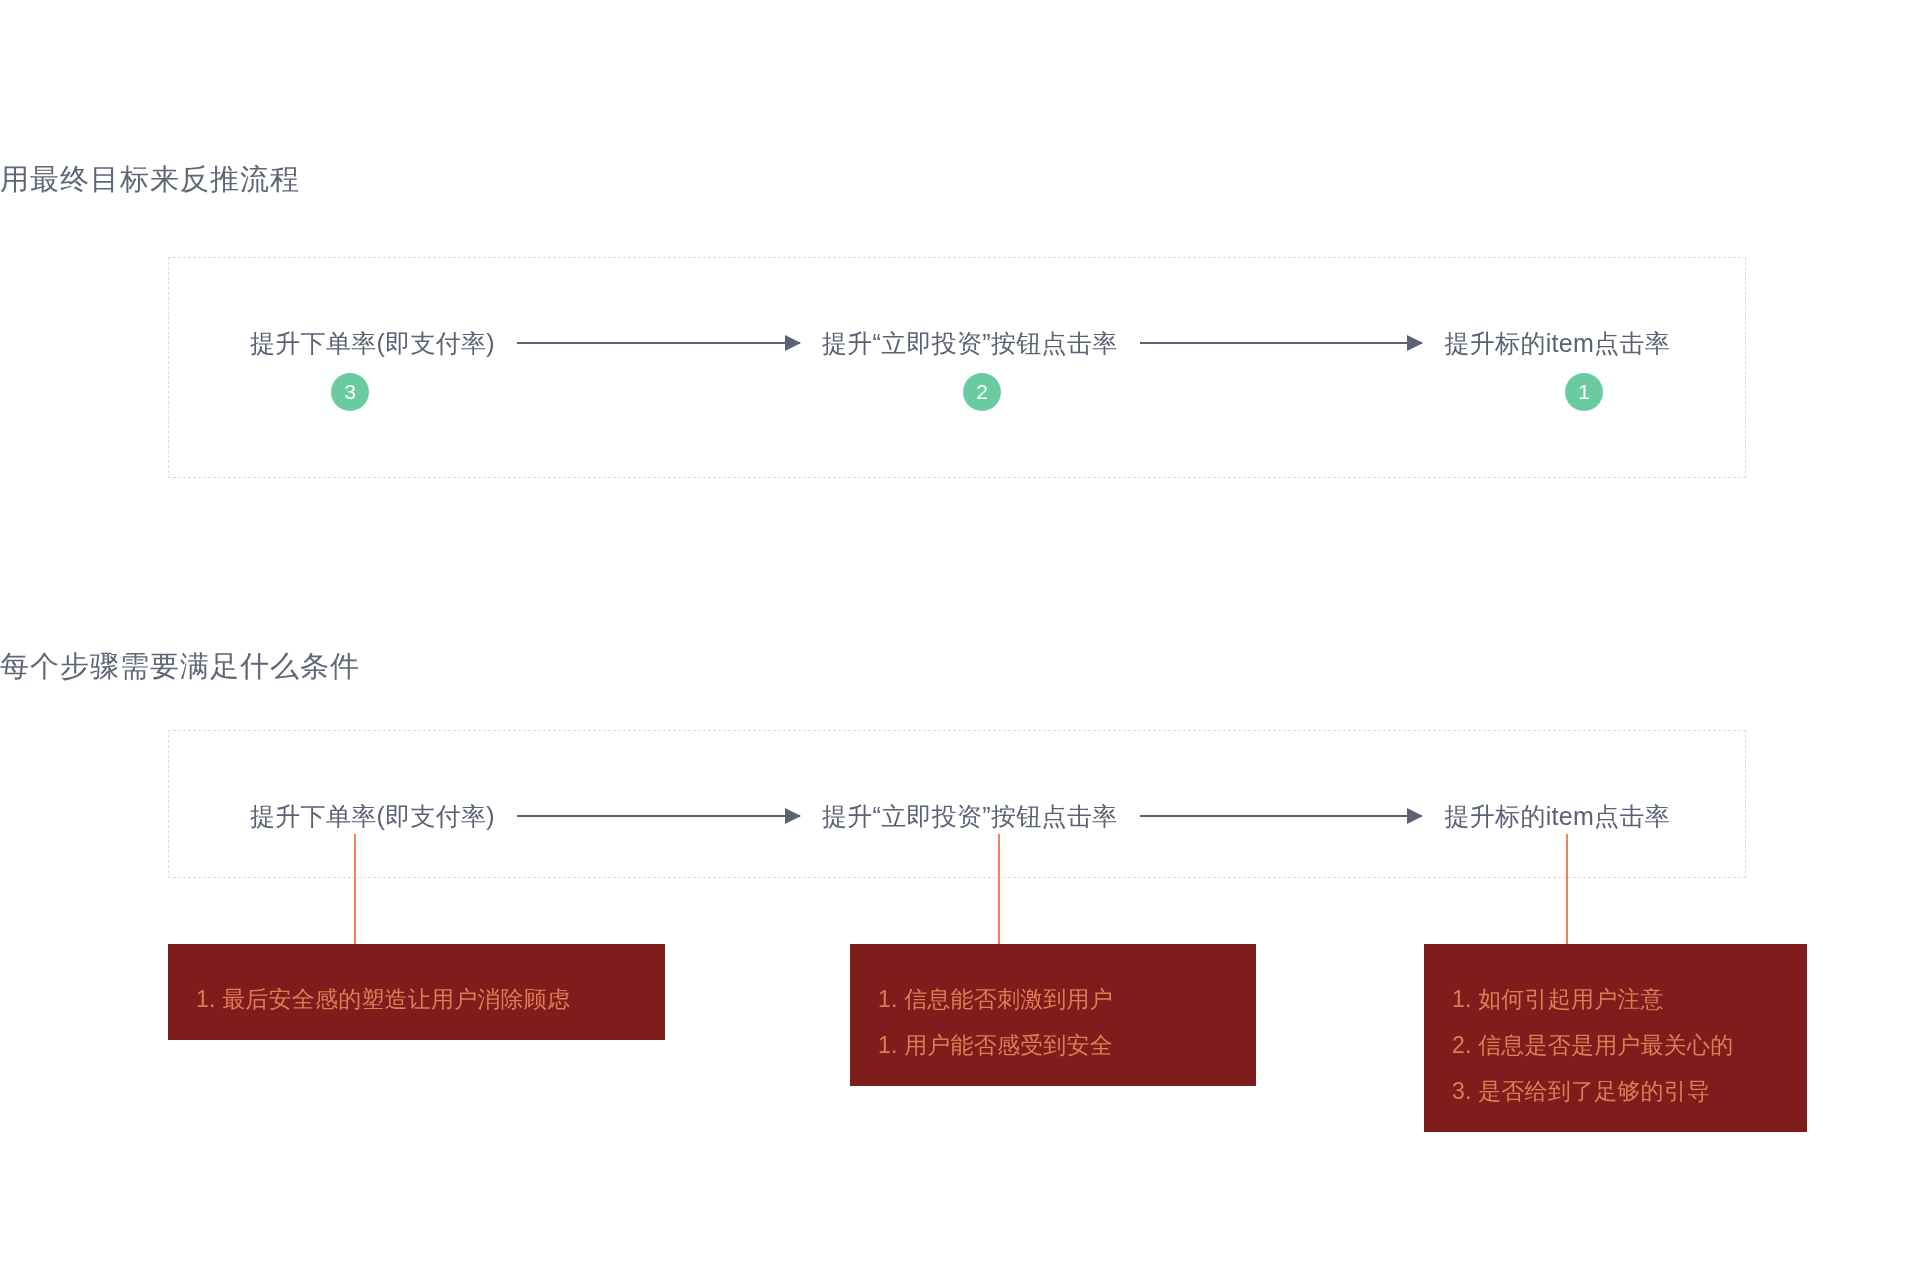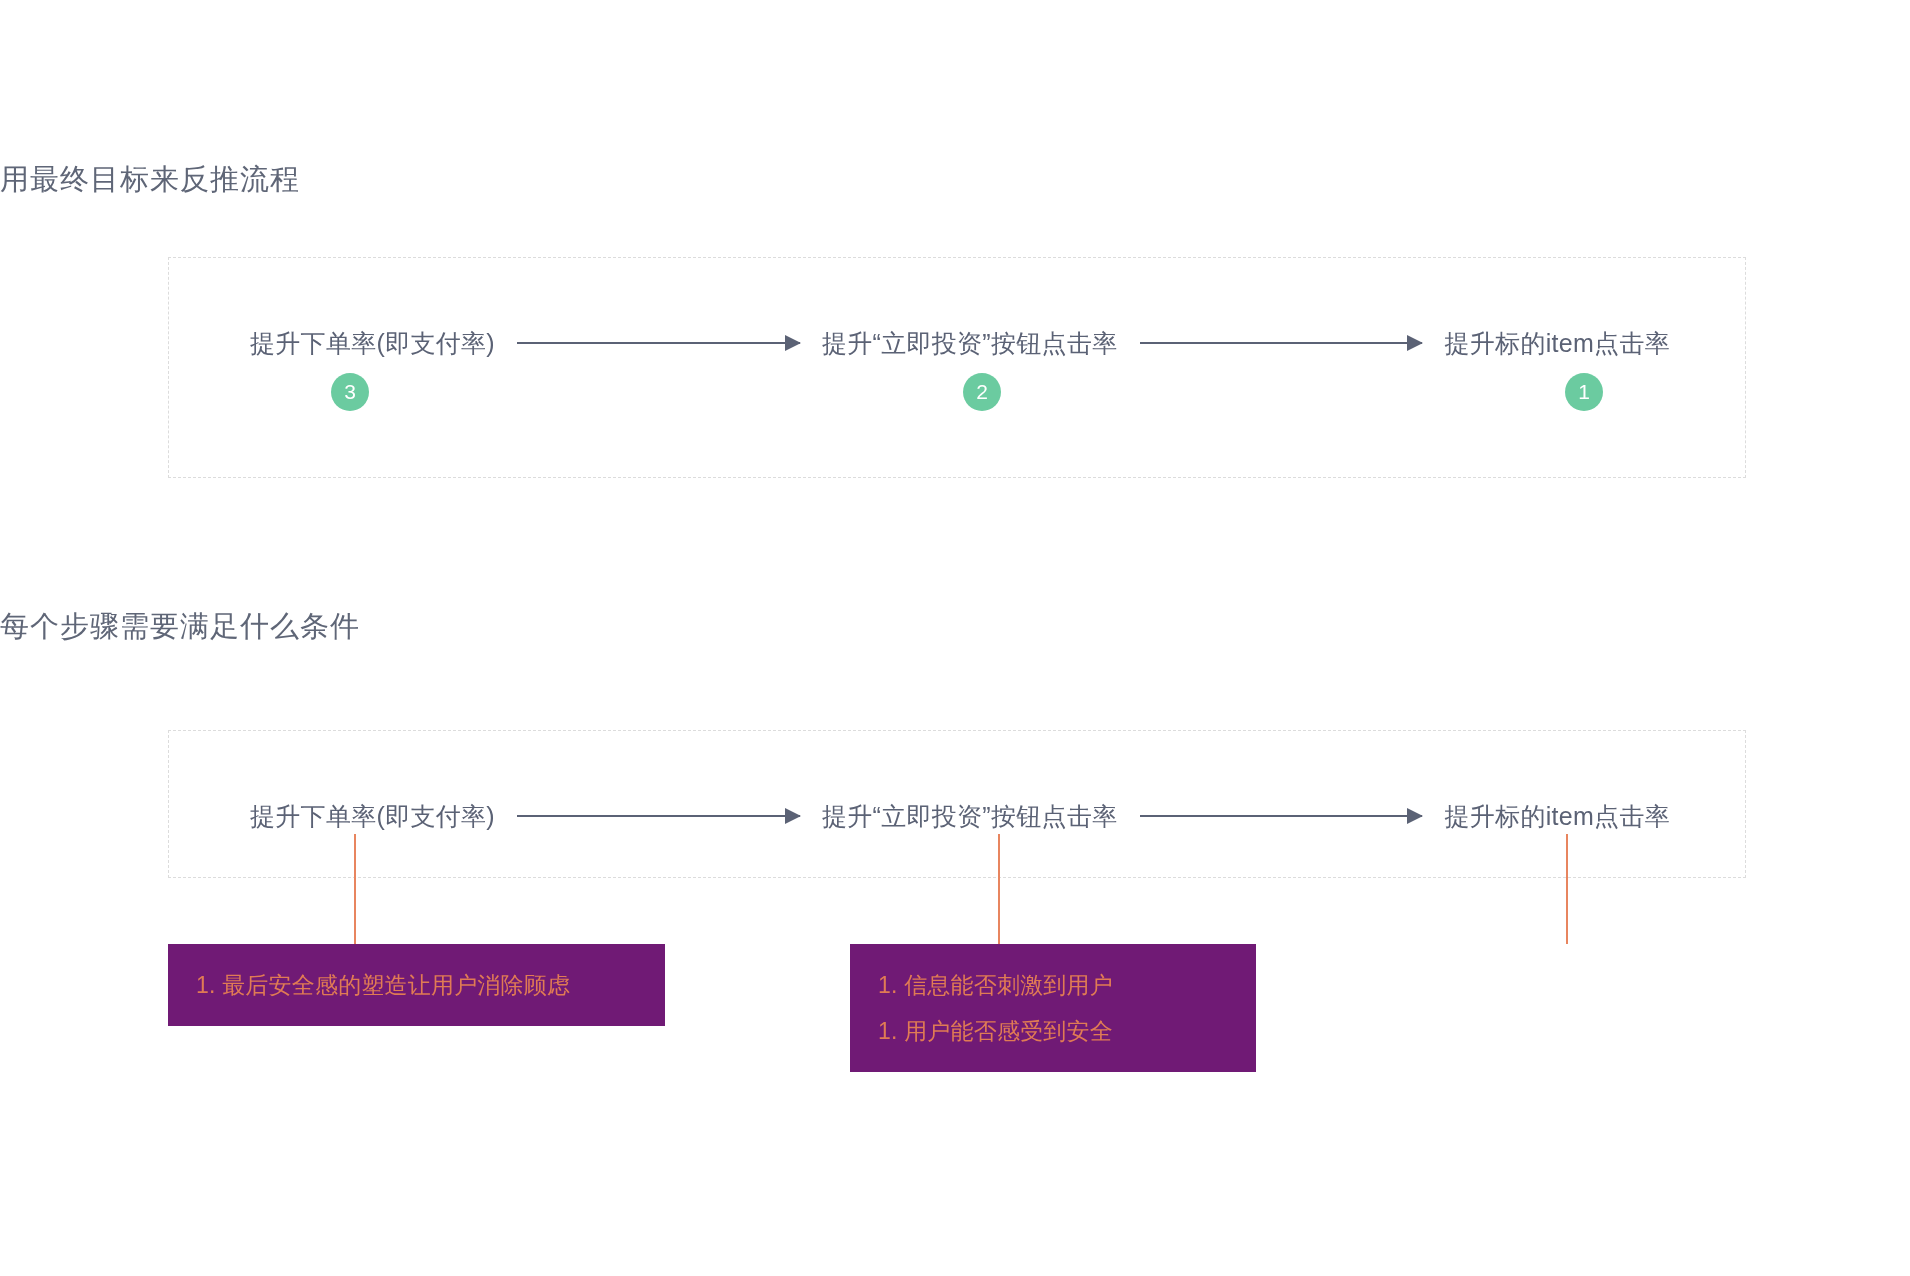--- a/index.html
+++ b/index.html
@@ -34,7 +34,7 @@
     white-space: nowrap;
   }
   #title-1 { top: 160px; }
-  #title-2 { top: 607px; }
+  #title-2 { top: 647px; }
 
   
   .dashed-box {

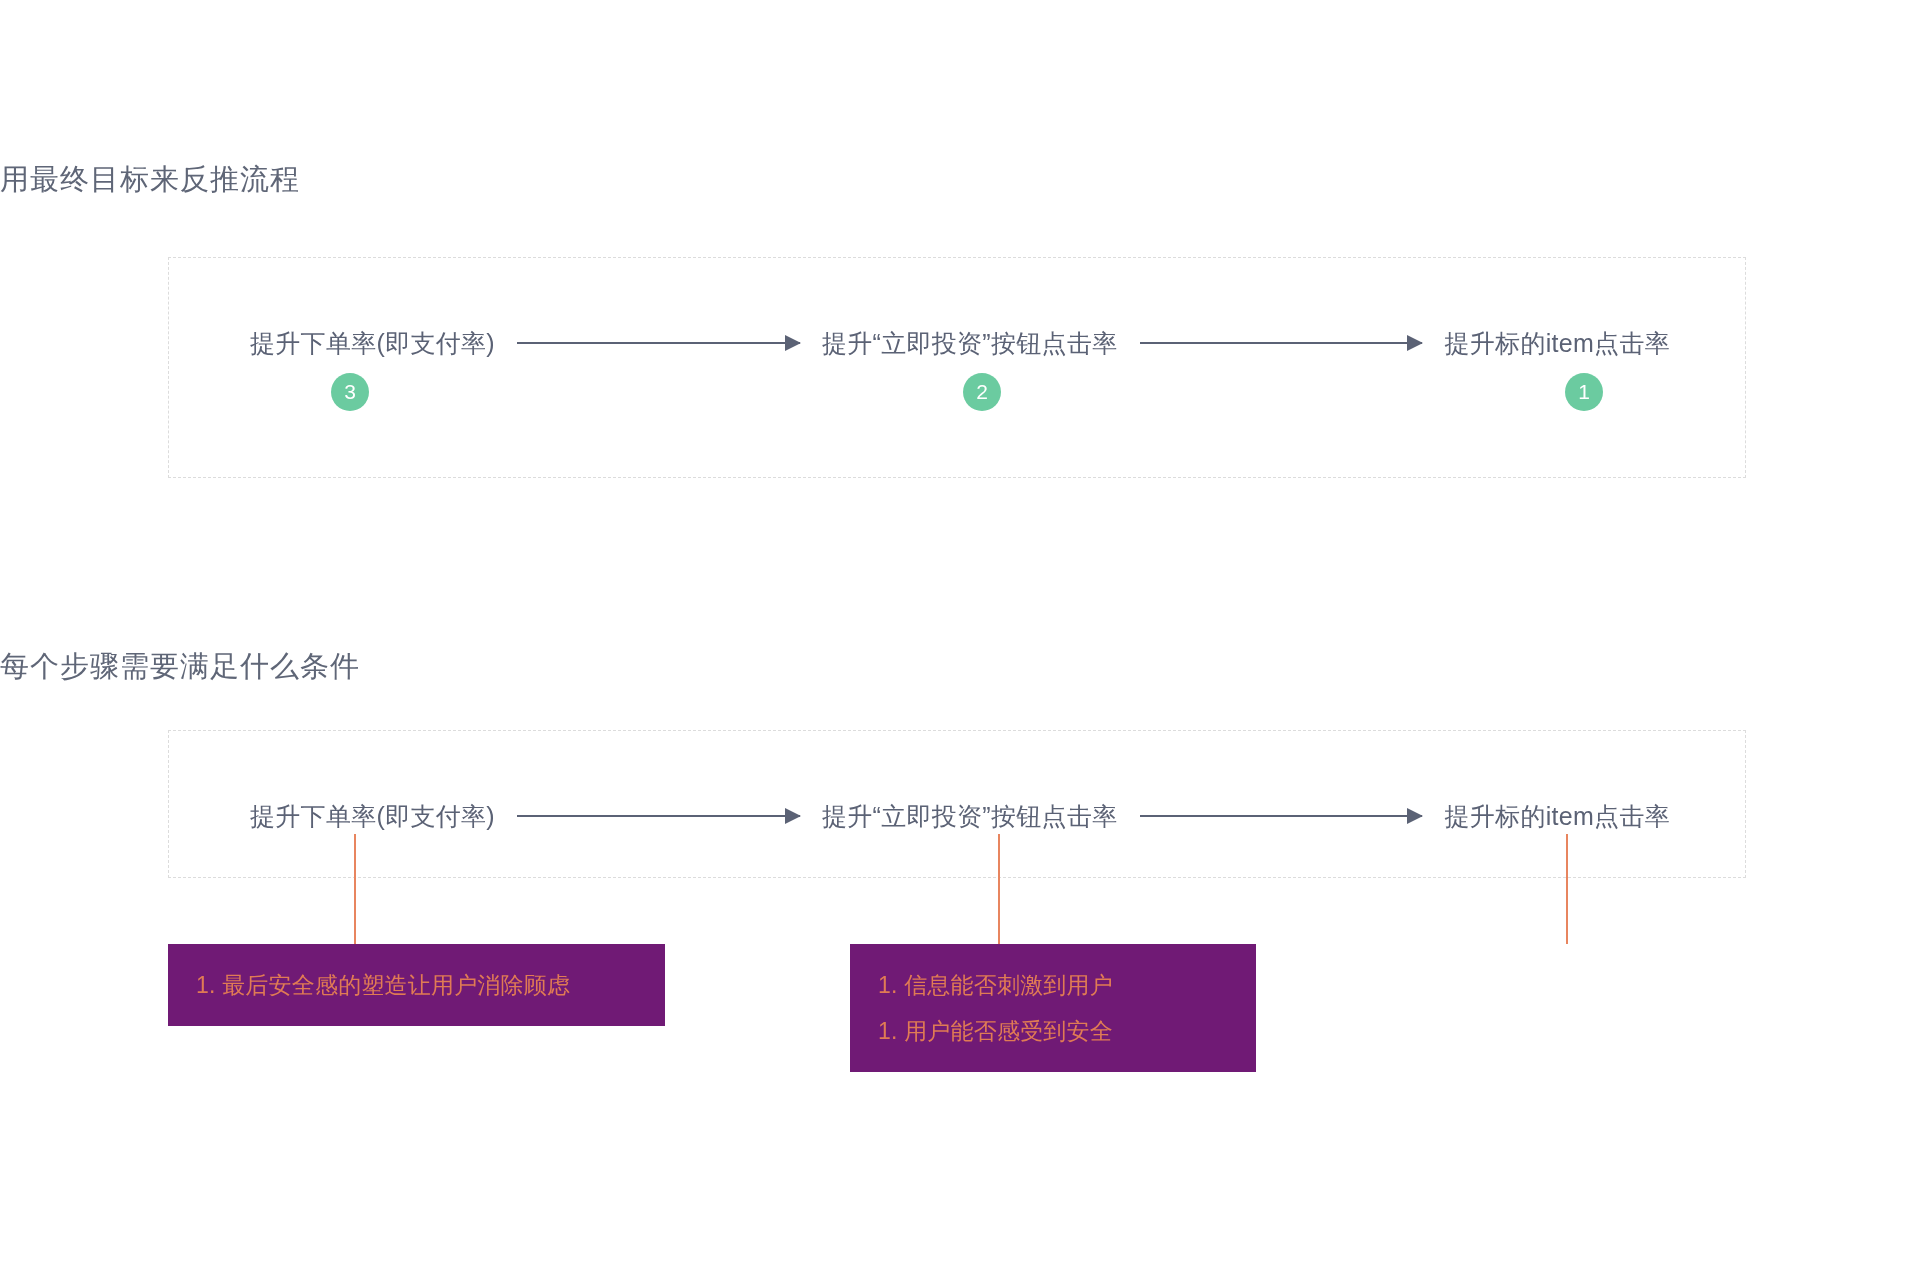--- a/index.html
+++ b/index.html
@@ -143,8 +143,8 @@
   
   .note-box {
     position: absolute;
-    background: #701a75;
-    padding: 18px 28px 18px 28px;
+    background: #7f1d1d;
+    padding: 32px 28px 18px 28px;
     box-sizing: border-box;
   }
   .note-line {

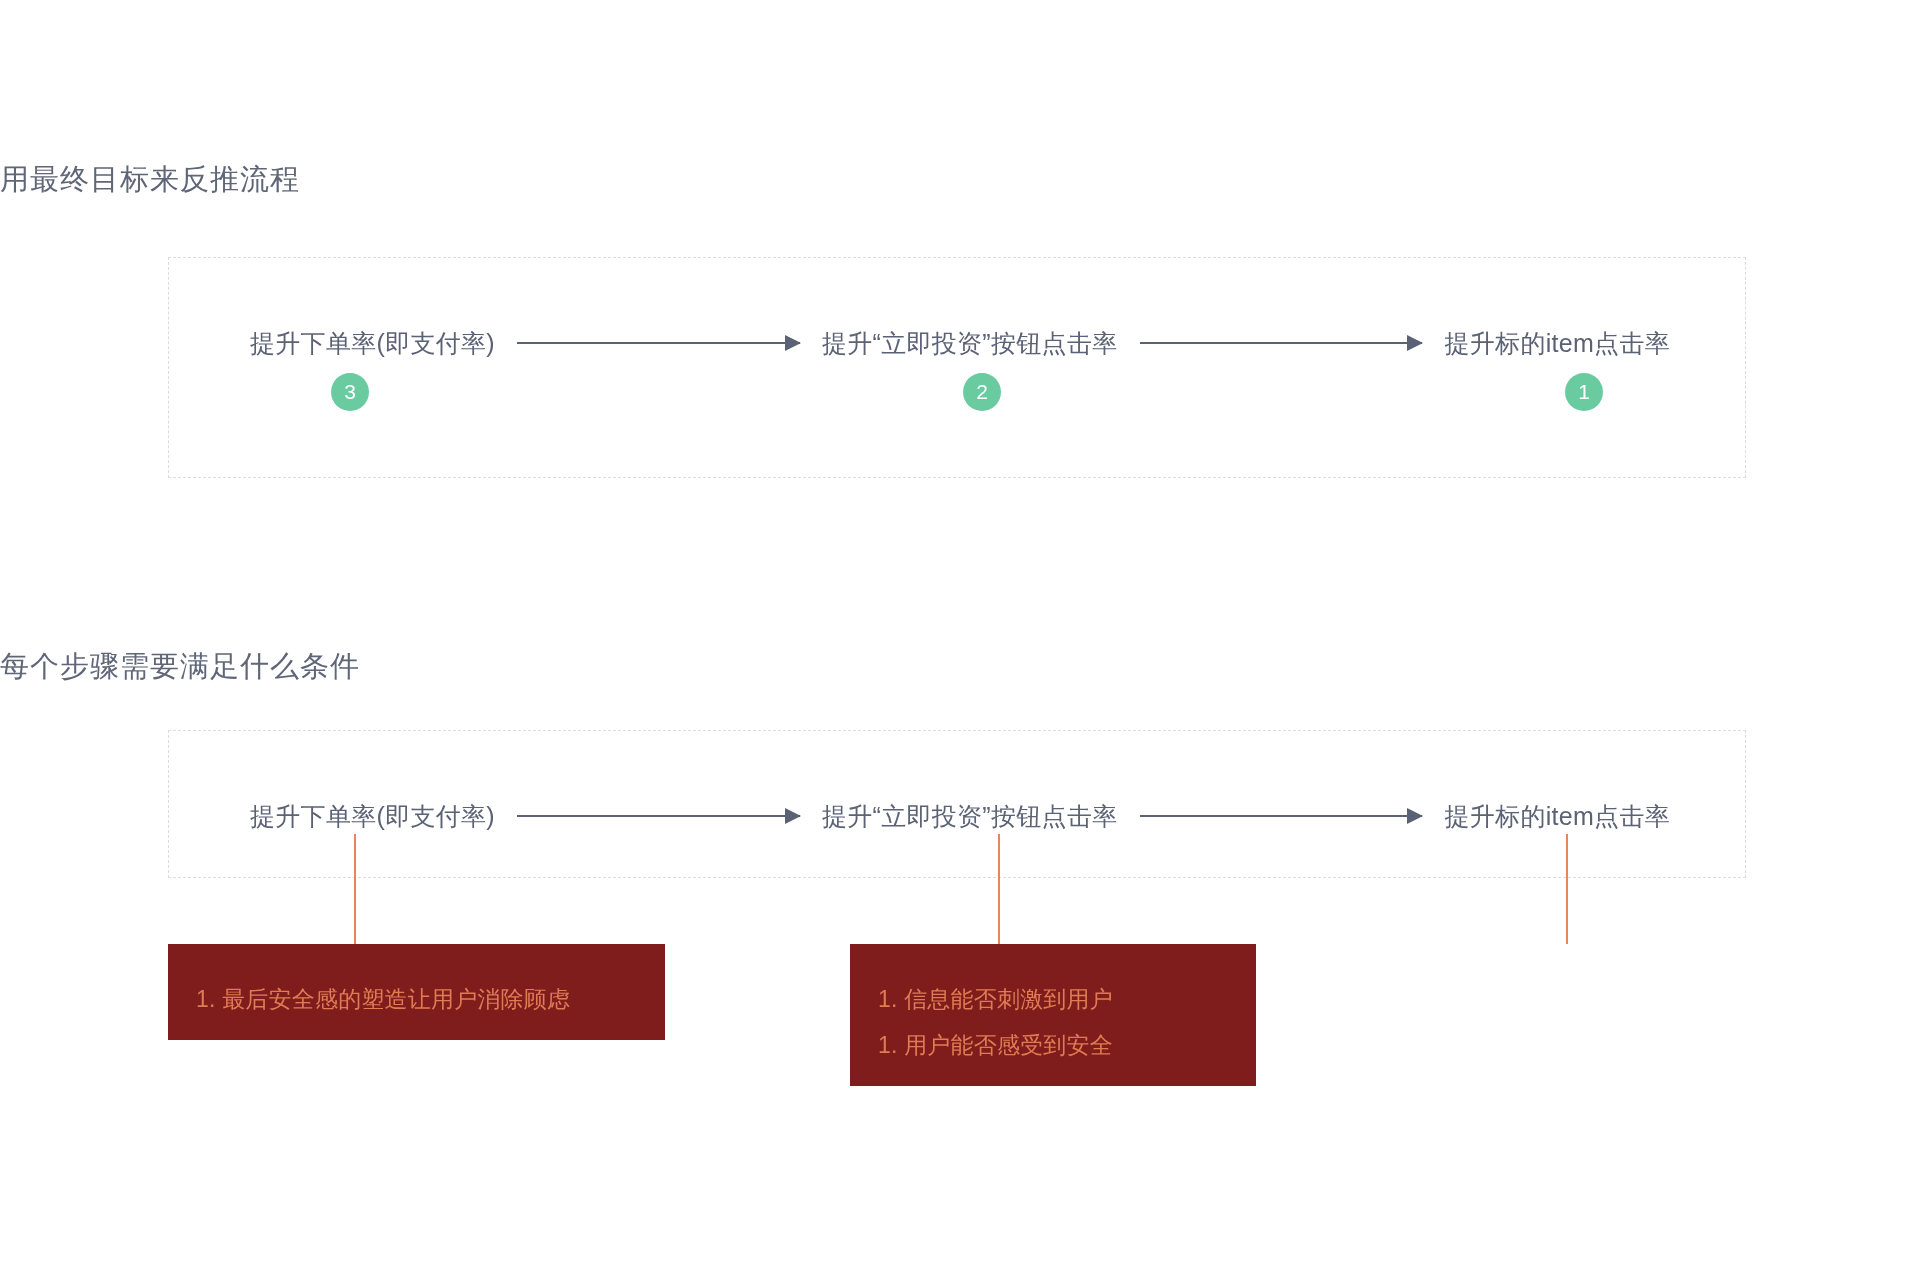--- a/index.html
+++ b/index.html
@@ -226,6 +226,11 @@
     <div class="note-line">1. 用户能否感受到安全</div>
   </div>
 
+  <div class="note-box" id="note-3">
+    <div class="note-line">1. 如何引起用户注意</div>
+    <div class="note-line">2. 信息是否是用户最关心的</div>
+    <div class="note-line">3. 是否给到了足够的引导</div>
+  </div>
 
 </div>
 

